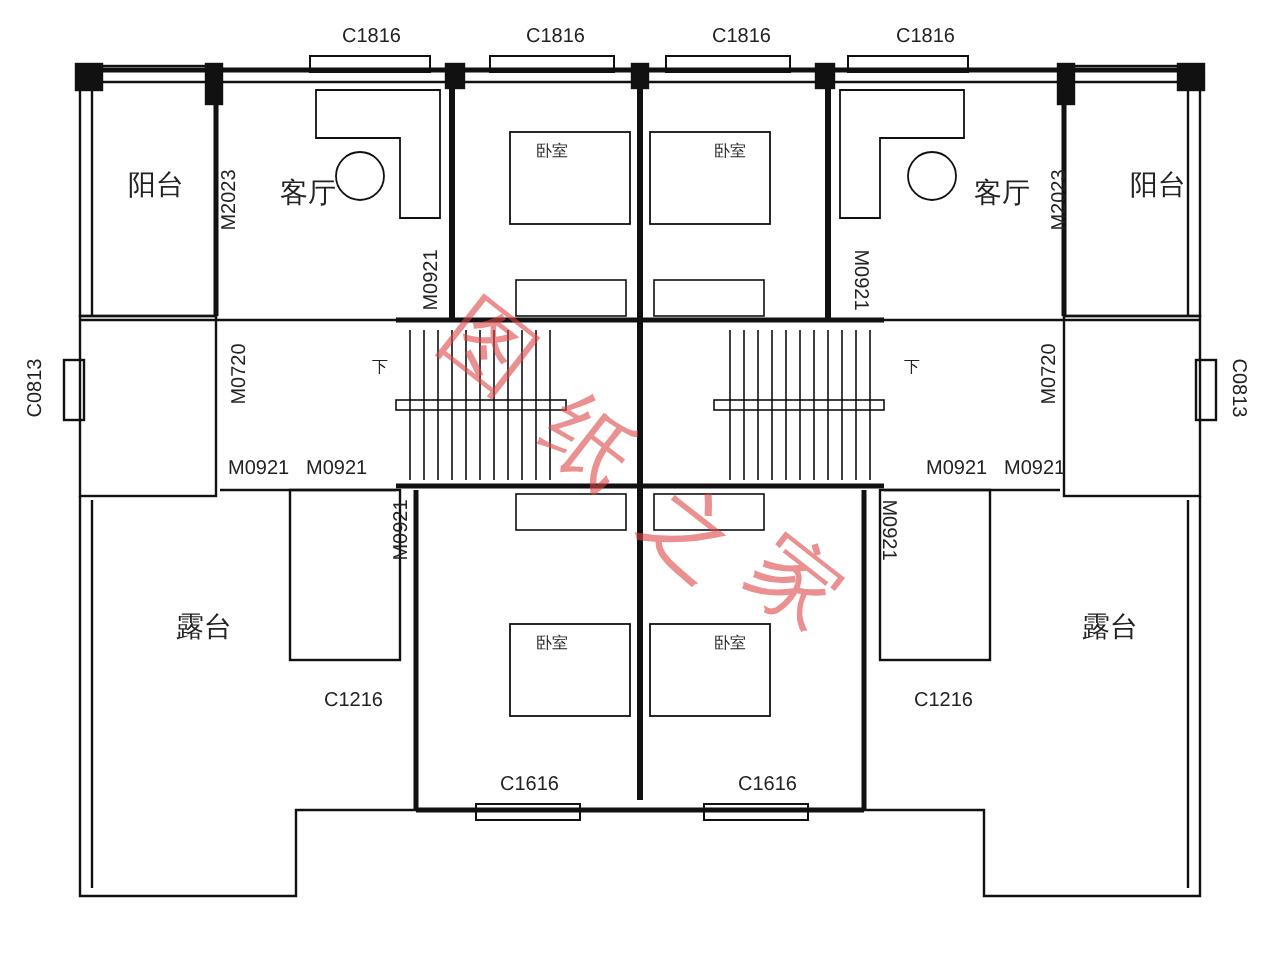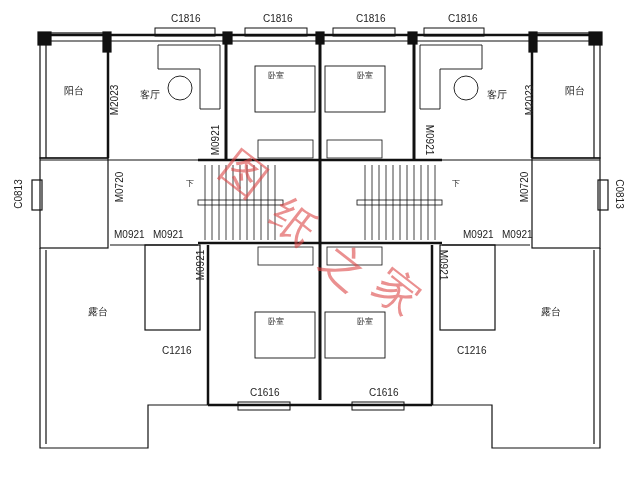--- a/index.html
+++ b/index.html
@@ -6,7 +6,7 @@
   body{width:640px;height:478px;overflow:hidden;position:relative;font-family:"DejaVu Sans",sans-serif;}
   #plan{position:absolute;left:0;top:0;}
   .lbl{position:absolute;font-family:"Liberation Sans",sans-serif;font-size:10px;color:#222;white-space:nowrap;line-height:1;}
-  .room{font-family:"DejaVu Sans",sans-serif;font-size:10px;color:#222;}
+  .room{font-family:"DejaVu Sans",sans-serif;font-size:14px;color:#222;}
   .vert{transform:rotate(-90deg);transform-origin:center center;}
   .vert90{transform:rotate(90deg);transform-origin:center center;}
   .wm{position:absolute;font-family:"DejaVu Serif",serif;font-size:44px;color:rgba(220,70,70,0.6);transform:rotate(38deg);line-height:1;}

